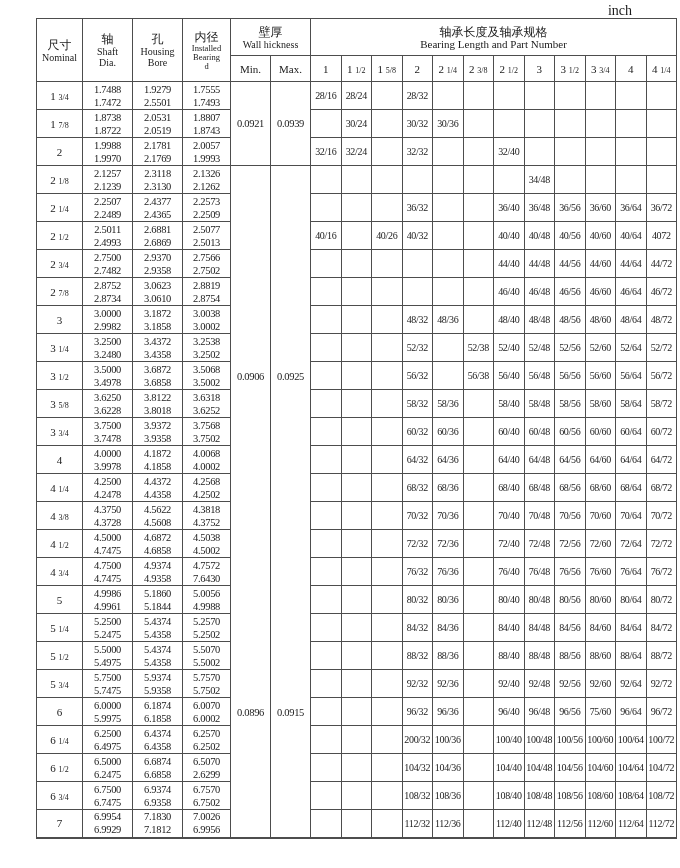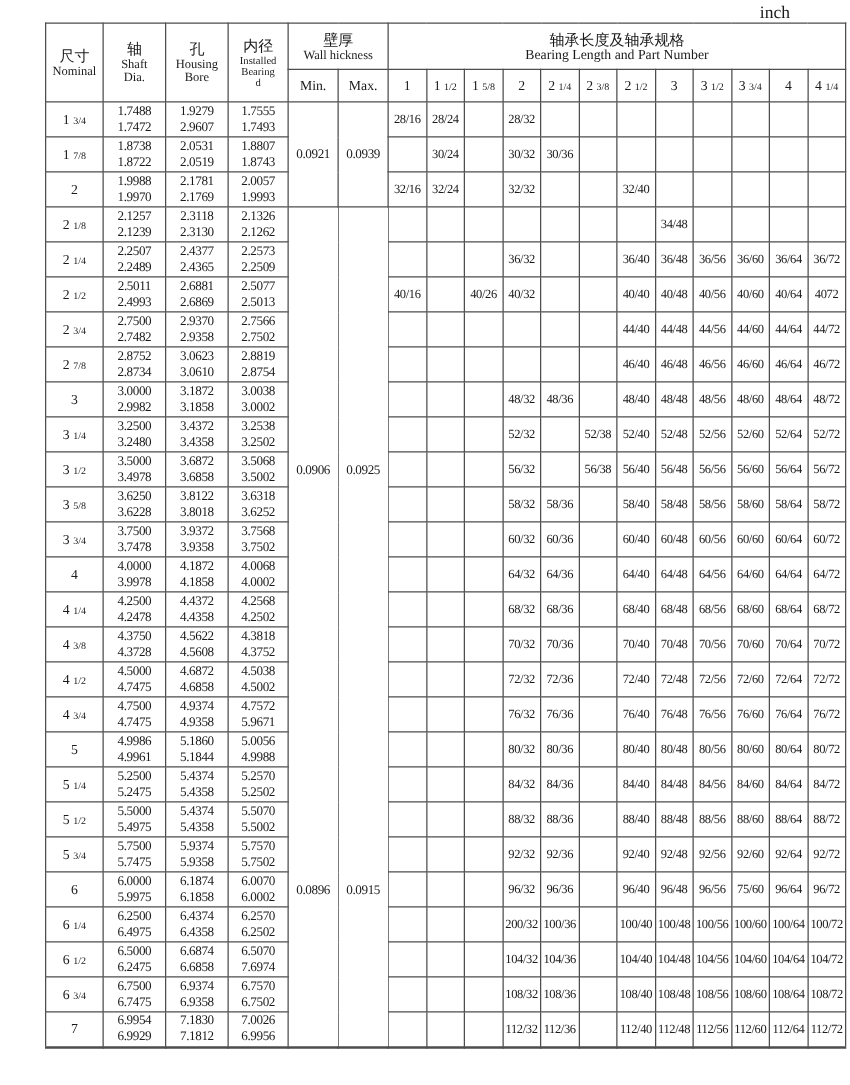--- a/index.html
+++ b/index.html
@@ -112,7 +112,7 @@
           </td>
           <td class="num">
             <div>1.9279</div>
-            <div>2.9607</div>
+            <div>2.5501</div>
           </td>
           <td class="num">
             <div>1.7555</div>

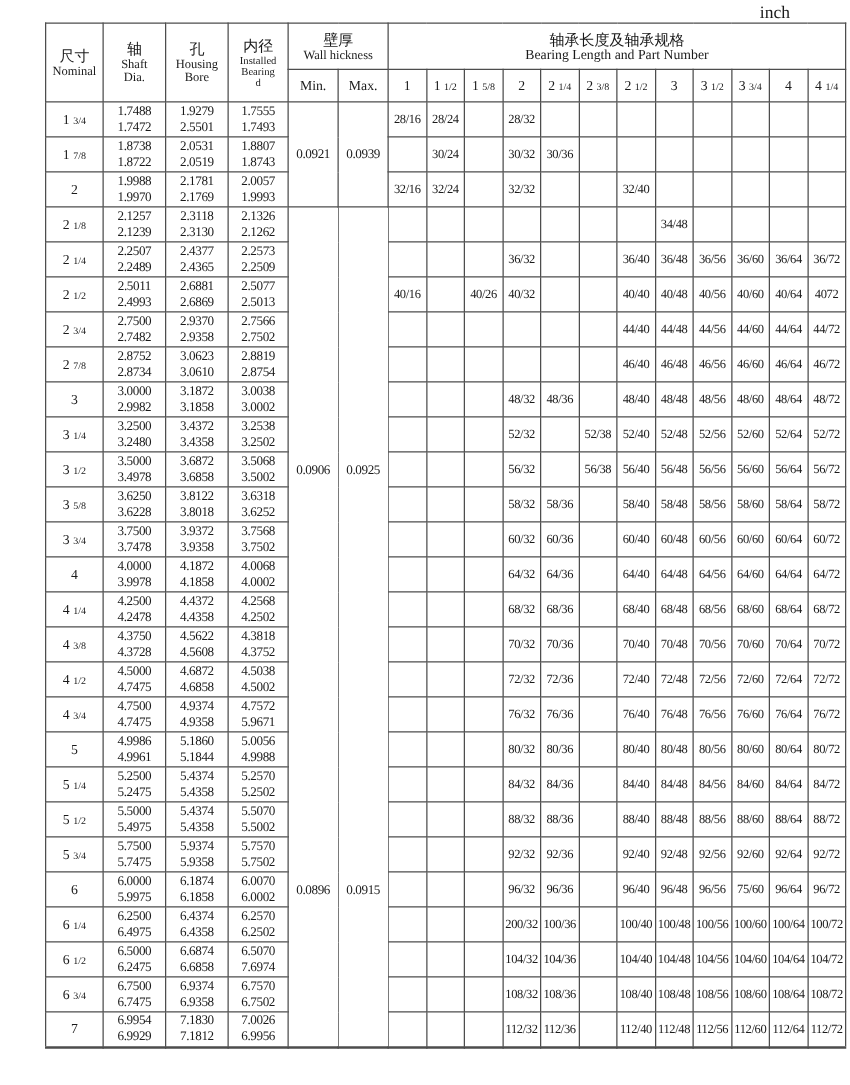--- a/index.html
+++ b/index.html
@@ -585,7 +585,7 @@
           </td>
           <td class="num">
             <div>4.7572</div>
-            <div>5.9671</div>
+            <div>7.6430</div>
           </td>
           <td class="part"></td>
           <td class="part"></td>

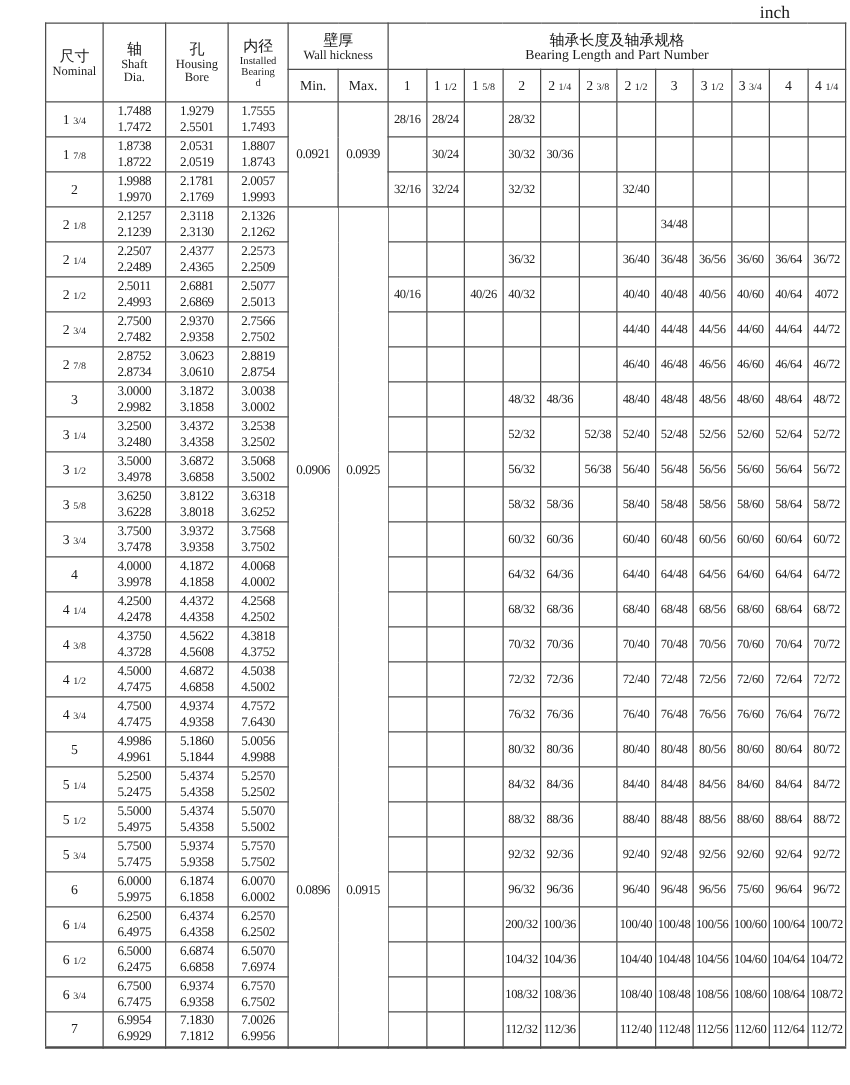--- a/index.html
+++ b/index.html
@@ -774,7 +774,7 @@
           </td>
           <td class="num">
             <div>6.5070</div>
-            <div>7.6974</div>
+            <div>2.6299</div>
           </td>
           <td class="part"></td>
           <td class="part"></td>

